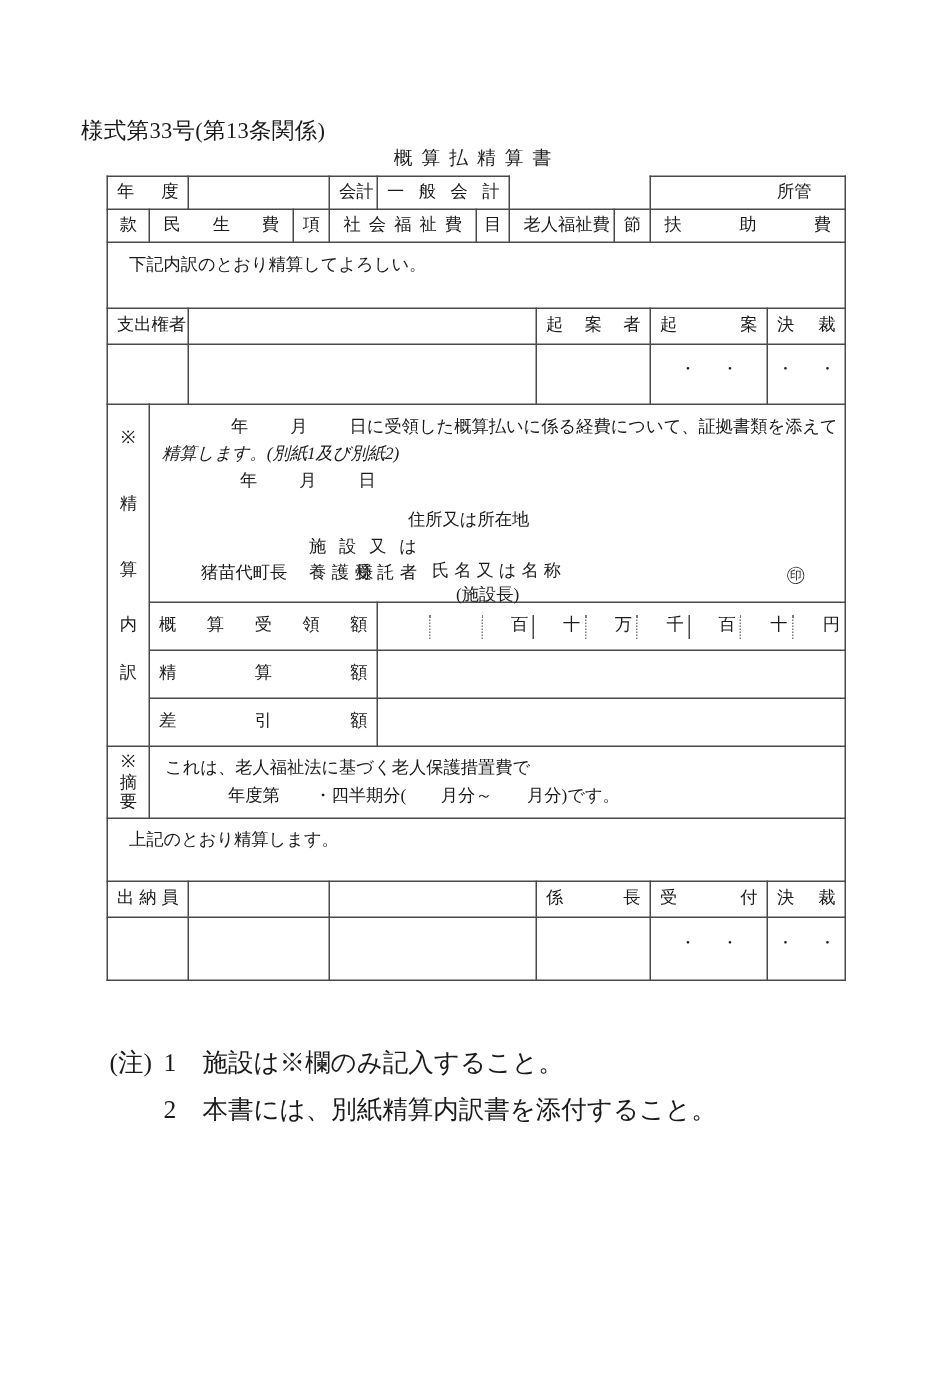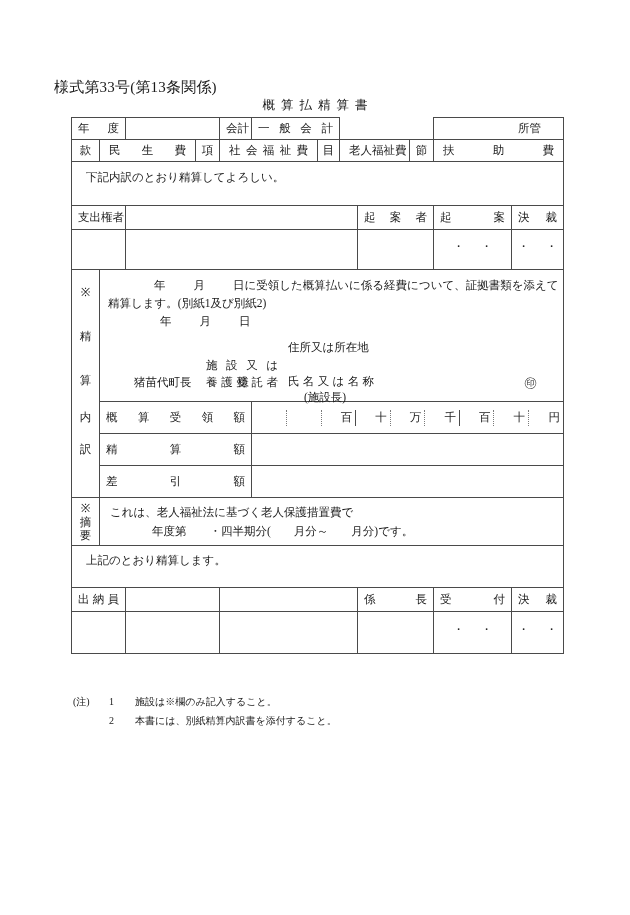--- a/index.html
+++ b/index.html
@@ -129,7 +129,7 @@
   }
   .settle .line1 { white-space: nowrap; }
   .settle .ind-date { display: inline-block; width: 46px; }
-  .settle .line2 { white-space: nowrap; }
+  .settle .line2 { white-space: nowrap; font-style: italic; }
   .settle .line3 { padding-left: 52px; white-space: nowrap; }
   .settle .gap-y { display: inline-block; width: 28px; }
 

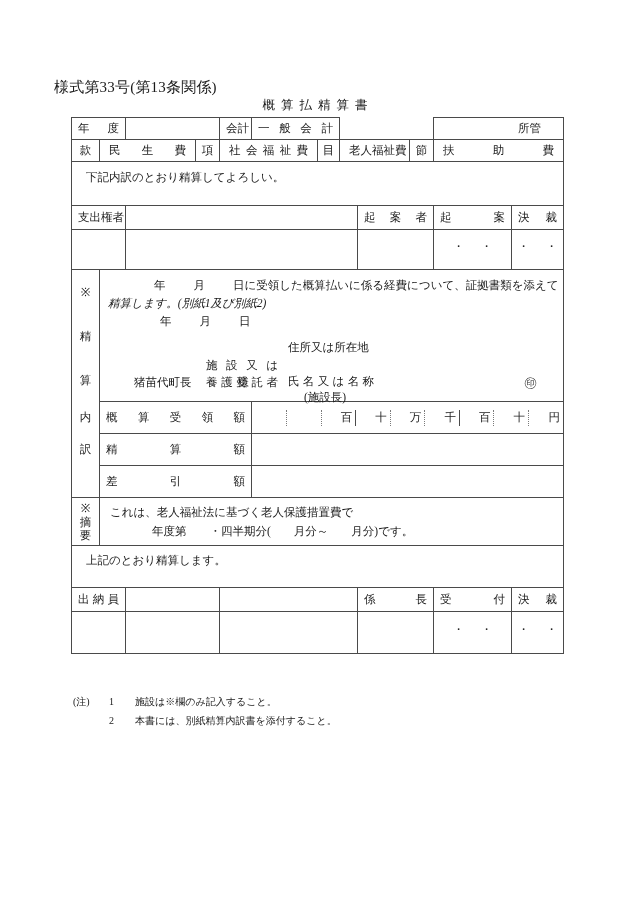--- a/index.html
+++ b/index.html
@@ -139,7 +139,7 @@
     height: 56px;
   }
   .addr-row1 {
-    position: absolute; left: 180px; top: 0;
+    position: absolute; left: 164px; top: 0;
     white-space: nowrap;
   }
   .facility-label {

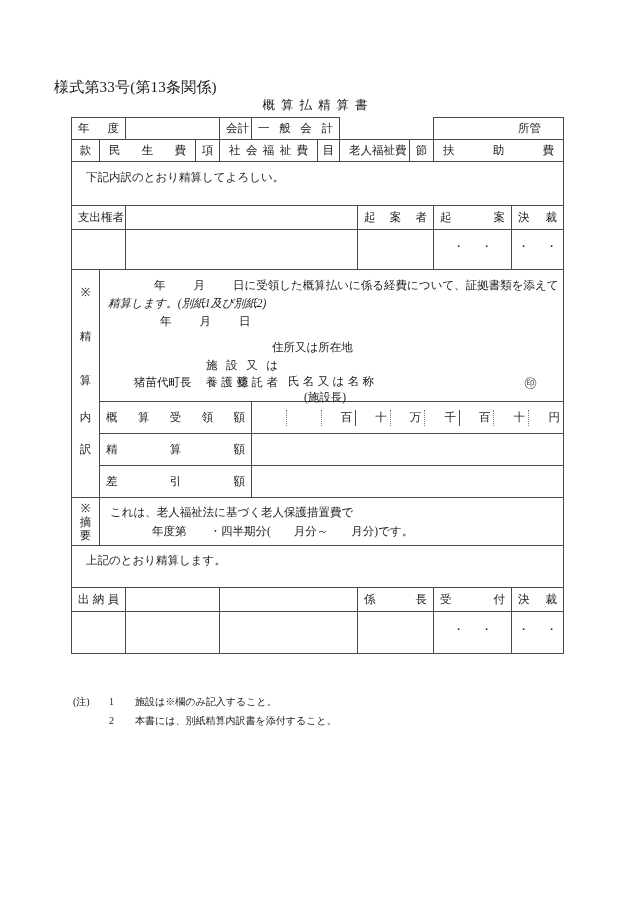--- a/index.html
+++ b/index.html
@@ -191,7 +191,7 @@
   .notes {
     position: absolute;
     left: 73px; top: 693px;
-    font-size: 10px;
+    font-size: 17px;
     line-height: 1.85;
   }
   .notes .nrow { white-space: nowrap; }

